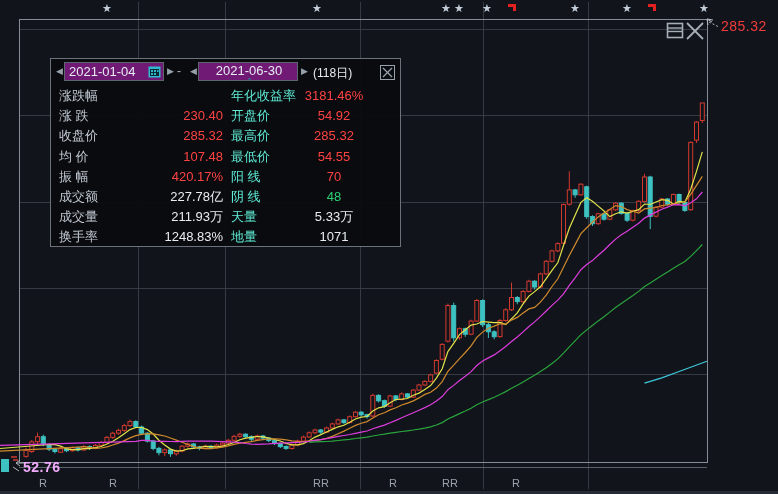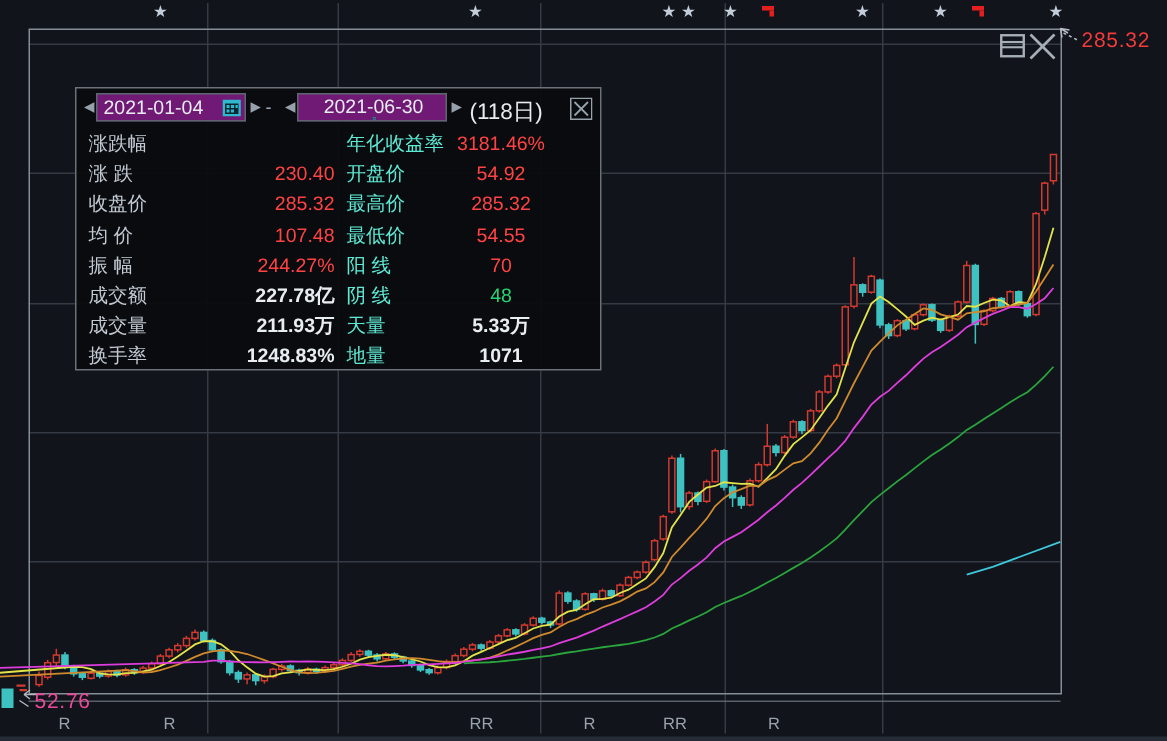--- a/index.html
+++ b/index.html
@@ -23,7 +23,7 @@
             padding:0 2px 0 4px;cursor:pointer;}
   .date-text{font-size:13px;color:#e7ecf1;white-space:nowrap;}
   .dash-sep{position:absolute;left:126px;top:5px;font-size:12px;color:#aab3bc;}
-  .range-label{position:absolute;left:262px;top:6px;font-size:15px;color:#e7ecf1;}
+  .range-label{position:absolute;left:262px;top:6px;font-size:12px;color:#e7ecf1;}
   .panel-close{position:absolute;right:5px;top:6px;cursor:pointer;}
   .stat-row{position:absolute;left:0;width:349px;height:20px;line-height:20px;font-size:13px;}
   .stat-row .l1{position:absolute;left:8px;color:#c2c9d2;}

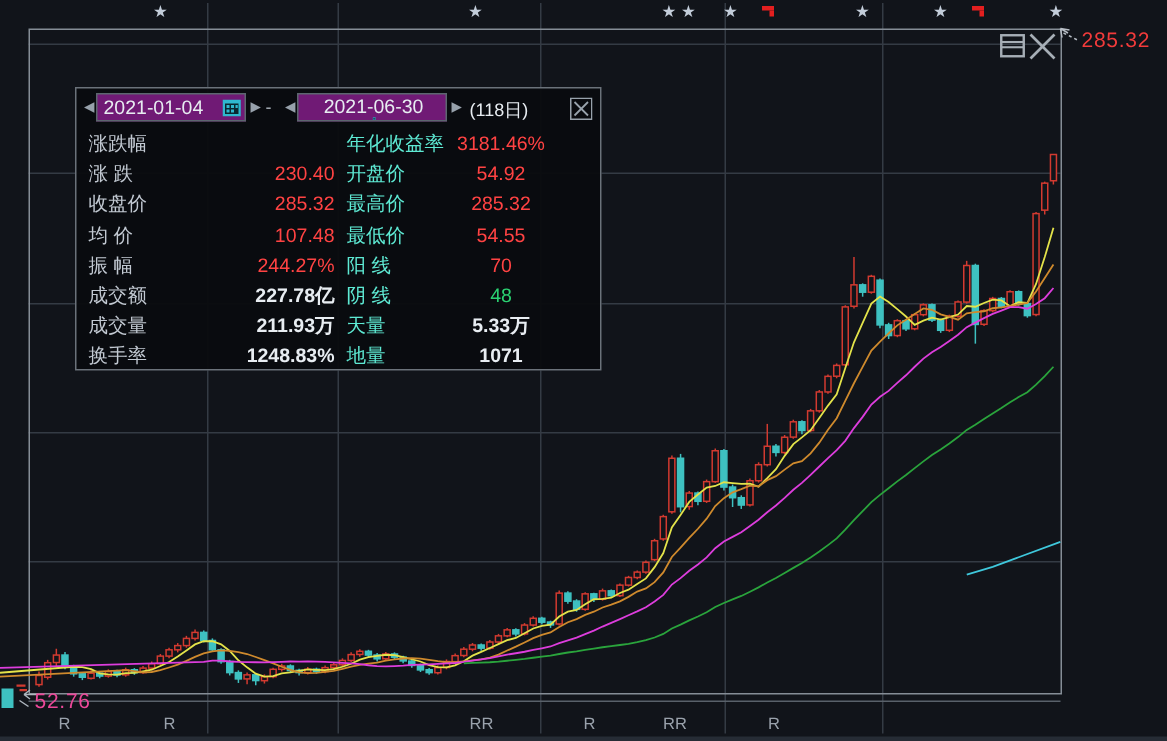--- a/index.html
+++ b/index.html
@@ -415,7 +415,7 @@
         </div>
         <div class="stat-row" style="top: 107.8px;">
           <span class="l1">振 幅</span>
-    <span class="v1 c-red">244.27%</span>
+    <span class="v1 c-red">420.17%</span>
     <span class="l2">阳 线</span>
     <span class="v2 c-red">70</span>
         </div>

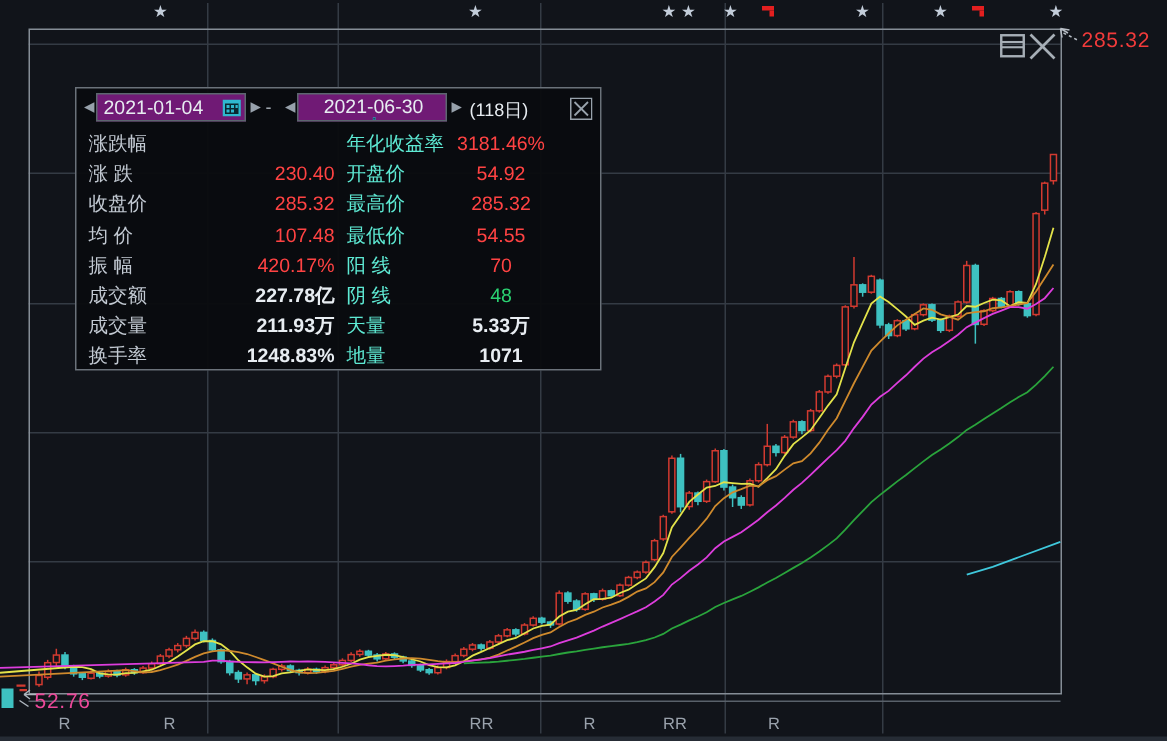--- a/index.html
+++ b/index.html
@@ -30,7 +30,7 @@
   .stat-row .v1{position:absolute;left:58px;width:114px;text-align:right;}
   .stat-row .l2{position:absolute;left:180px;color:#5eead4;}
   .stat-row .v2{position:absolute;right:6px;width:120px;text-align:center;}
-  .c-red{color:#ff4343;} .c-green{color:#2bd172;} .c-white{color:#e8edf2;font-weight:bold;}
+  .c-red{color:#ff4343;} .c-green{color:#2bd172;} .c-white{color:#e8edf2;}
   .bottom-strip{position:absolute;left:0;top:491px;width:778px;height:3px;background:#262c35;}
 </style>
 </head>

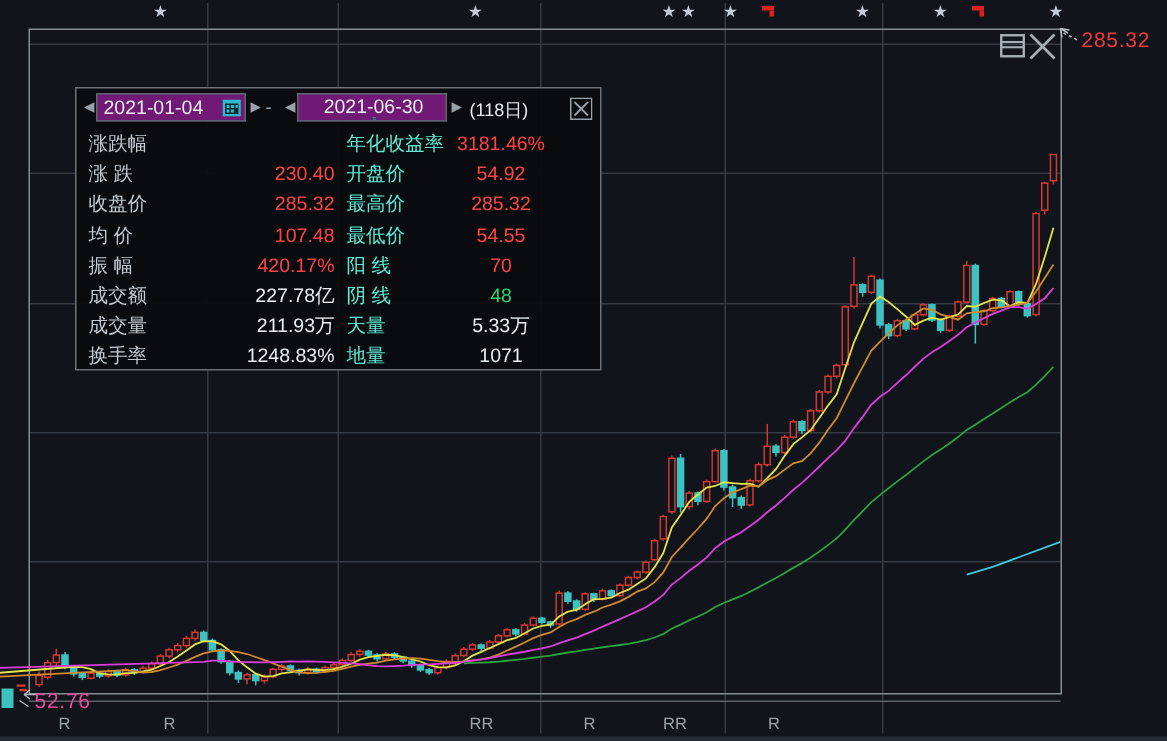--- a/index.html
+++ b/index.html
@@ -12,7 +12,7 @@
   .flag::after{content:"";position:absolute;left:5px;top:3px;width:3px;height:4px;background:#e31f1f;}
   .rmark{position:absolute;font-size:11px;color:#9aa2ac;pointer-events:auto;cursor:pointer;}
   .max-label{position:absolute;left:721px;top:18px;font-size:14px;color:#f23b3b;letter-spacing:.5px;}
-  .min-label{position:absolute;left:23px;top:459px;font-size:14px;color:#ec4899;letter-spacing:.5px;}
+  .min-label{position:absolute;left:23px;top:459px;font-size:14px;color:#f0abfc;letter-spacing:.5px;font-weight:bold;}
   .win-btn{position:absolute;cursor:pointer;}
   .panel{position:absolute;left:50px;top:58px;width:351px;height:189px;
          background:rgba(9,11,15,.96);border:1px solid #6b727a;box-sizing:border-box;}

